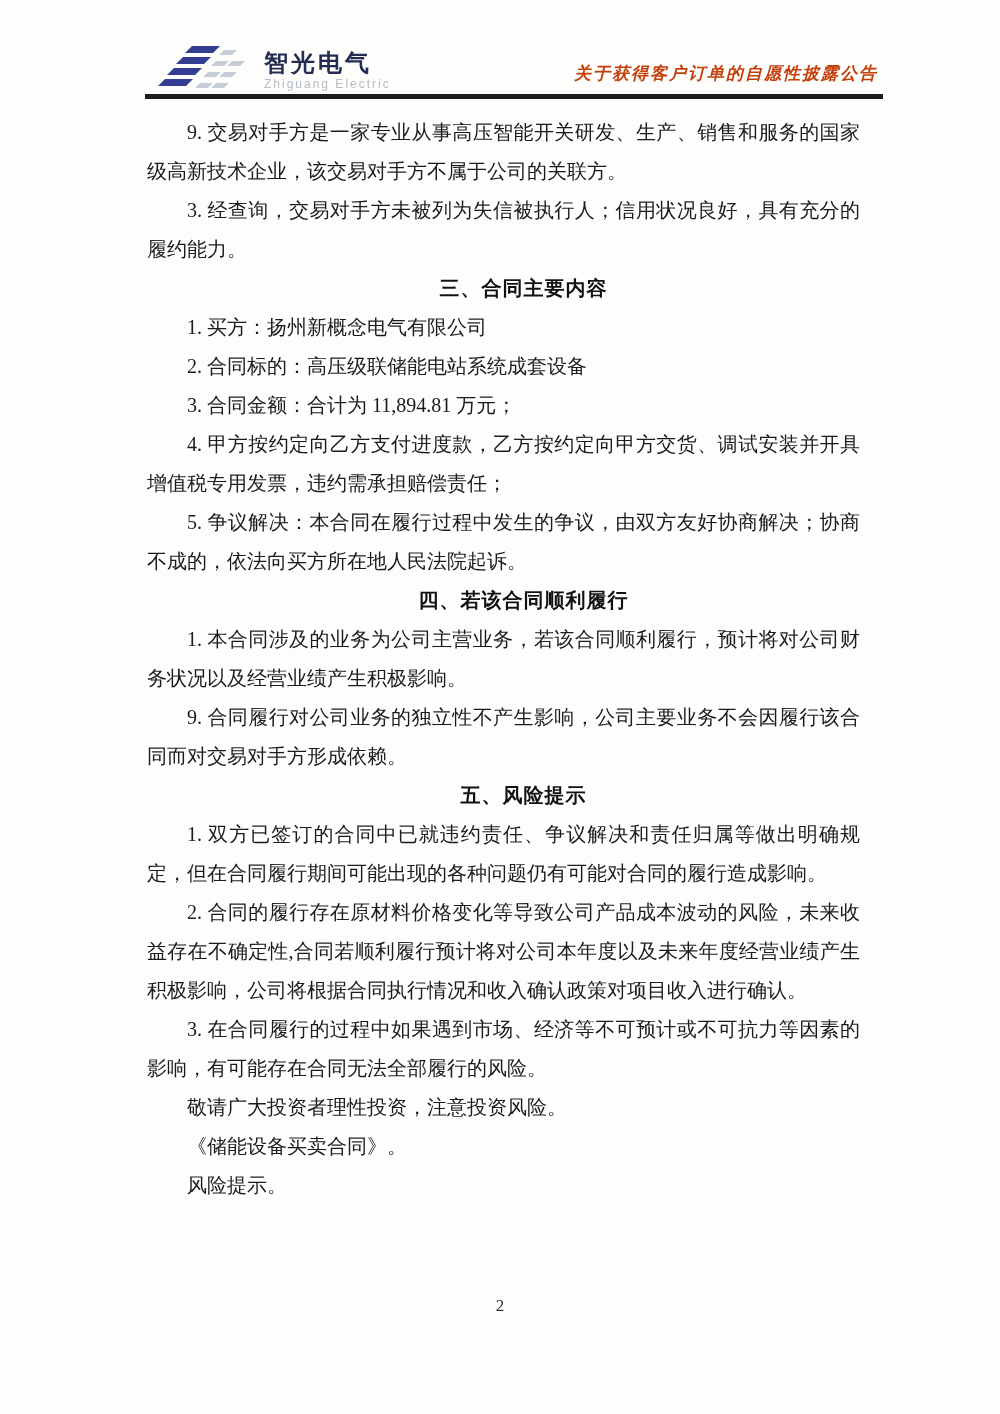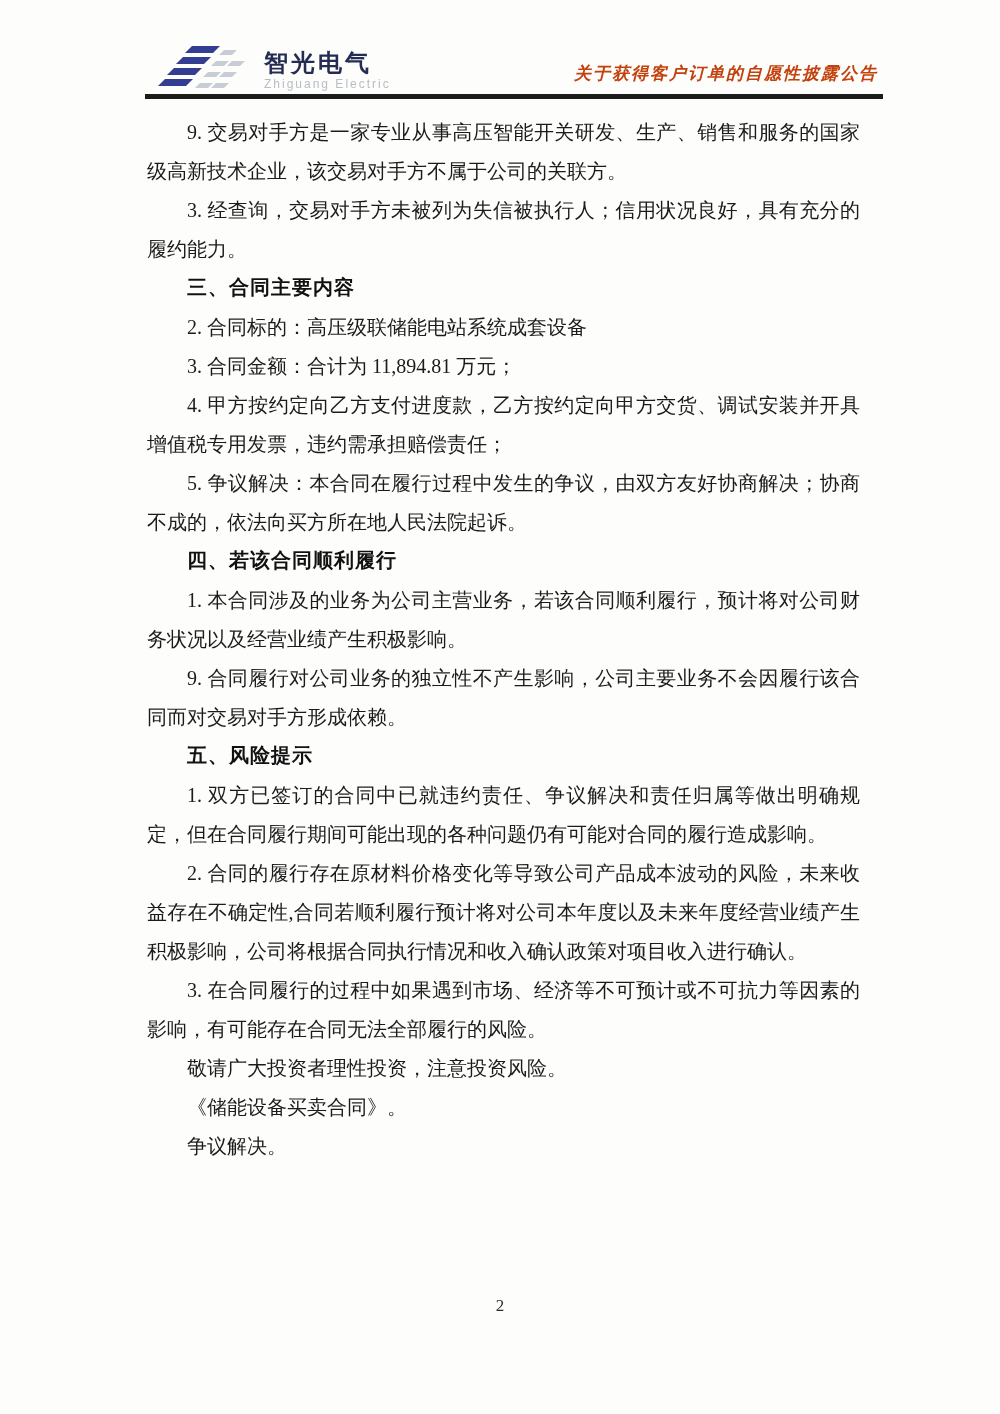--- a/index.html
+++ b/index.html
@@ -83,12 +83,12 @@
   .para { text-indent: 2em; }
   .para.indent3 { text-indent: 3em; }
   .heading {
-    font-family: Liberation Mono, monospace;
+    font-family: Liberation Sans, sans-serif;
     font-weight: 700;
     font-size: 20px;
     line-height: 39px;
     text-indent: 2em;
-    text-align: left;
+    text-align: center;
     letter-spacing: 1px;
     color: #111;
   }

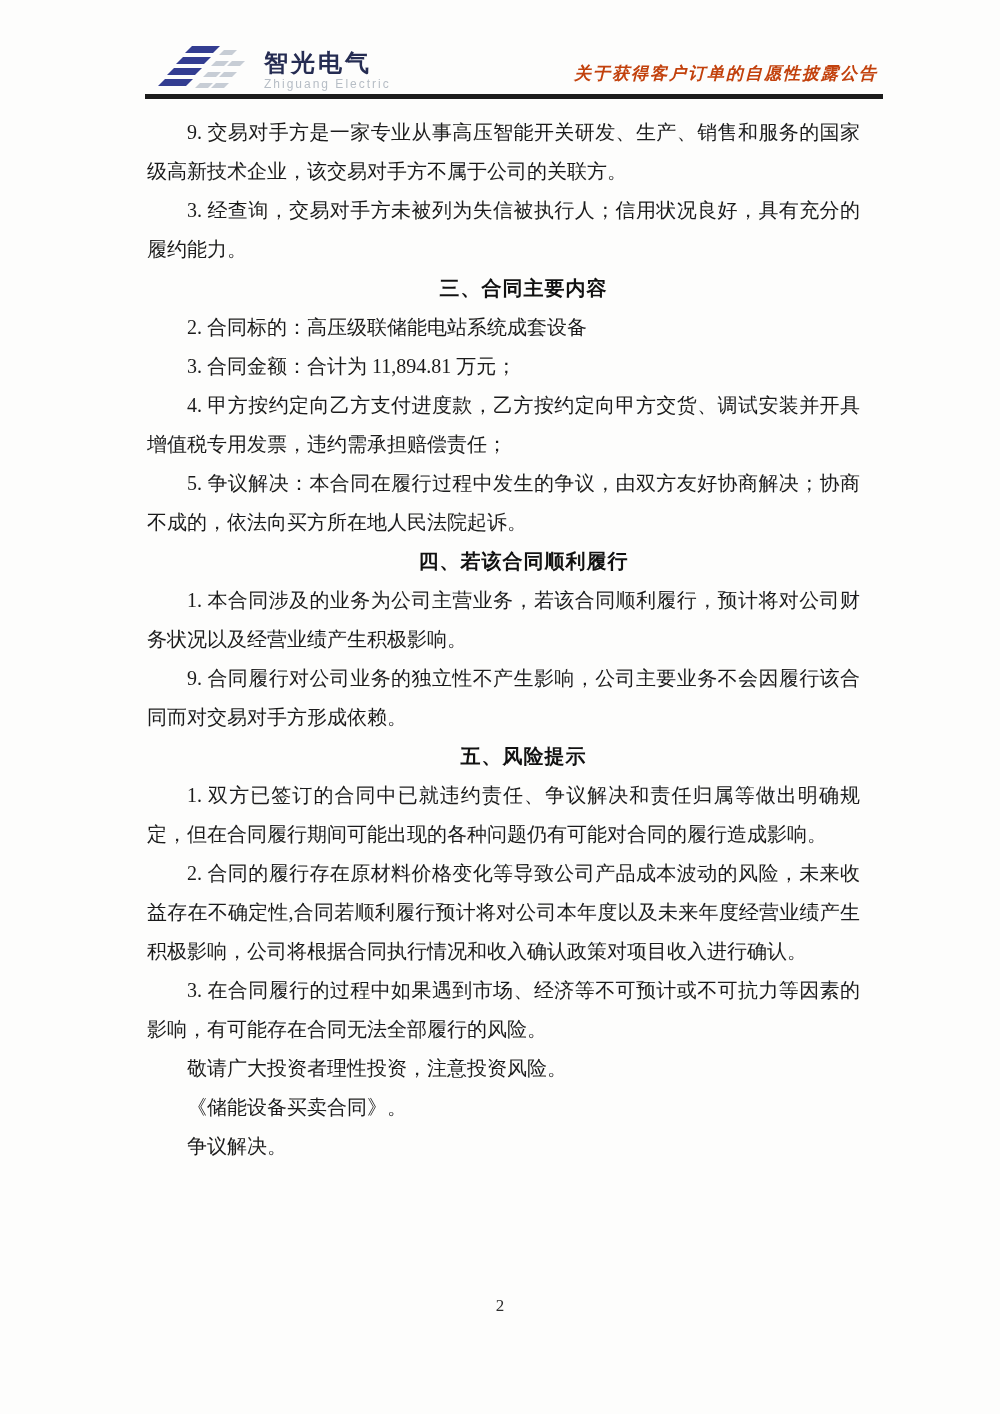--- a/index.html
+++ b/index.html
@@ -146,6 +146,7 @@
       <p class="para">9. 交易对手方是一家专业从事高压智能开关研发、生产、销售和服务的国家级高新技术企业，该交易对手方不属于公司的关联方。</p>
       <p class="para">3. 经查询，交易对手方未被列为失信被执行人；信用状况良好，具有充分的履约能力。</p>
       <h2 class="heading">三、合同主要内容</h2>
+      <p class="para">1. 买方：扬州新概念电气有限公司</p>
       <p class="para">2. 合同标的：高压级联储能电站系统成套设备</p>
       <p class="para">3. 合同金额：合计为 11,894.81 万元；</p>
       <p class="para">4. 甲方按约定向乙方支付进度款，乙方按约定向甲方交货、调试安装并开具增值税专用发票，违约需承担赔偿责任；</p>

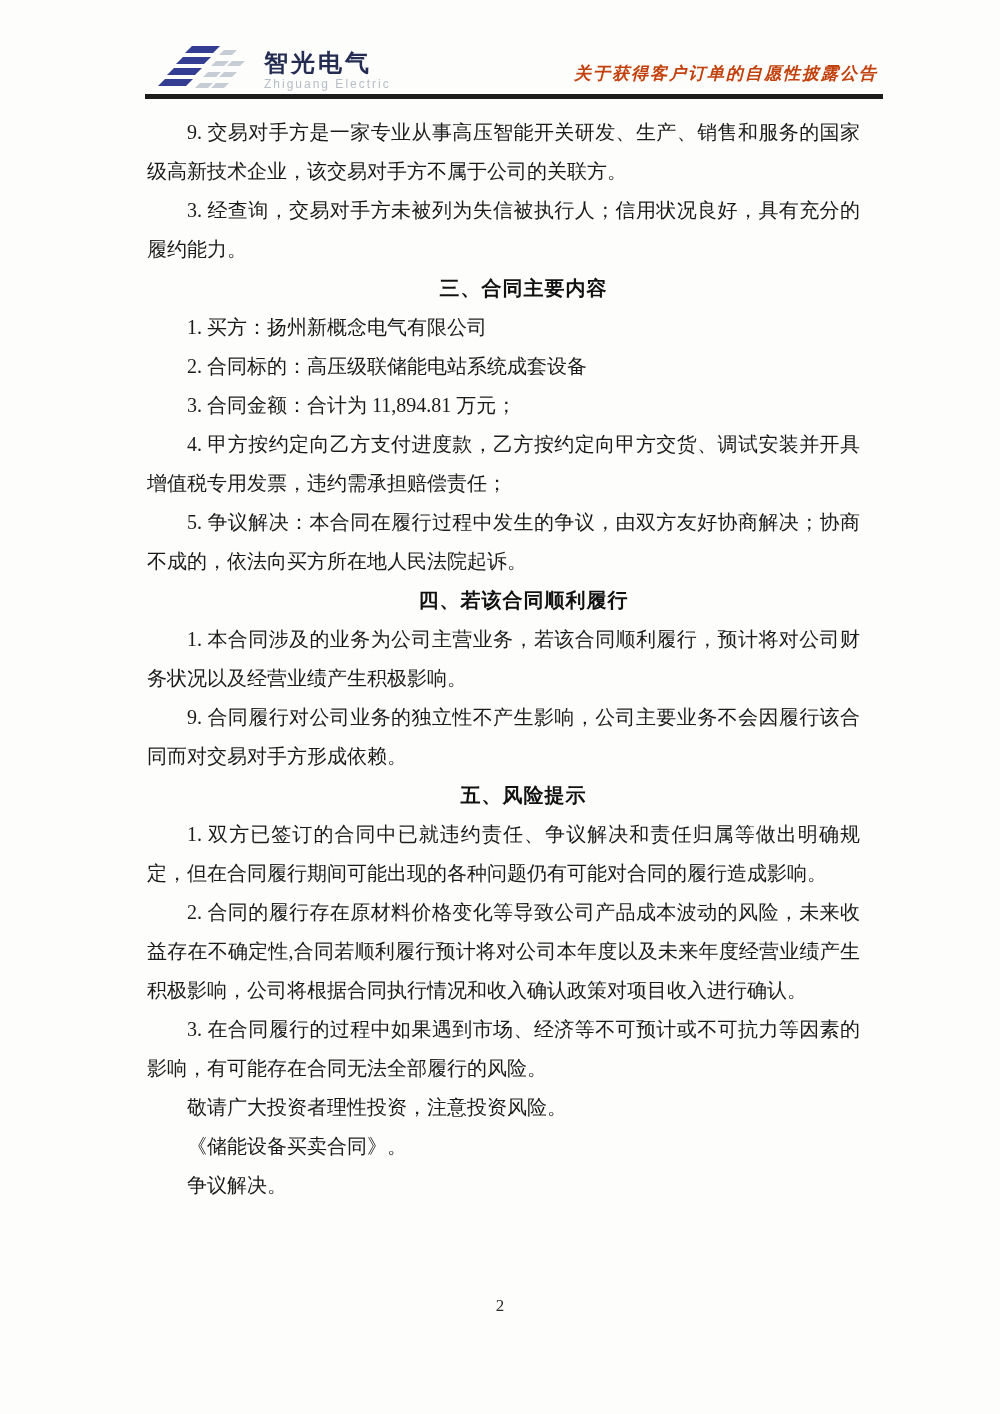--- a/index.html
+++ b/index.html
@@ -160,7 +160,7 @@
       <p class="para">3. 在合同履行的过程中如果遇到市场、经济等不可预计或不可抗力等因素的影响，有可能存在合同无法全部履行的风险。</p>
       <p class="para">敬请广大投资者理性投资，注意投资风险。</p>
       <p class="para">《储能设备买卖合同》。</p>
-      <p class="para">争议解决。</p>
+      <p class="para">风险提示。</p>
     </div>
 
   <div class="page-footer">

